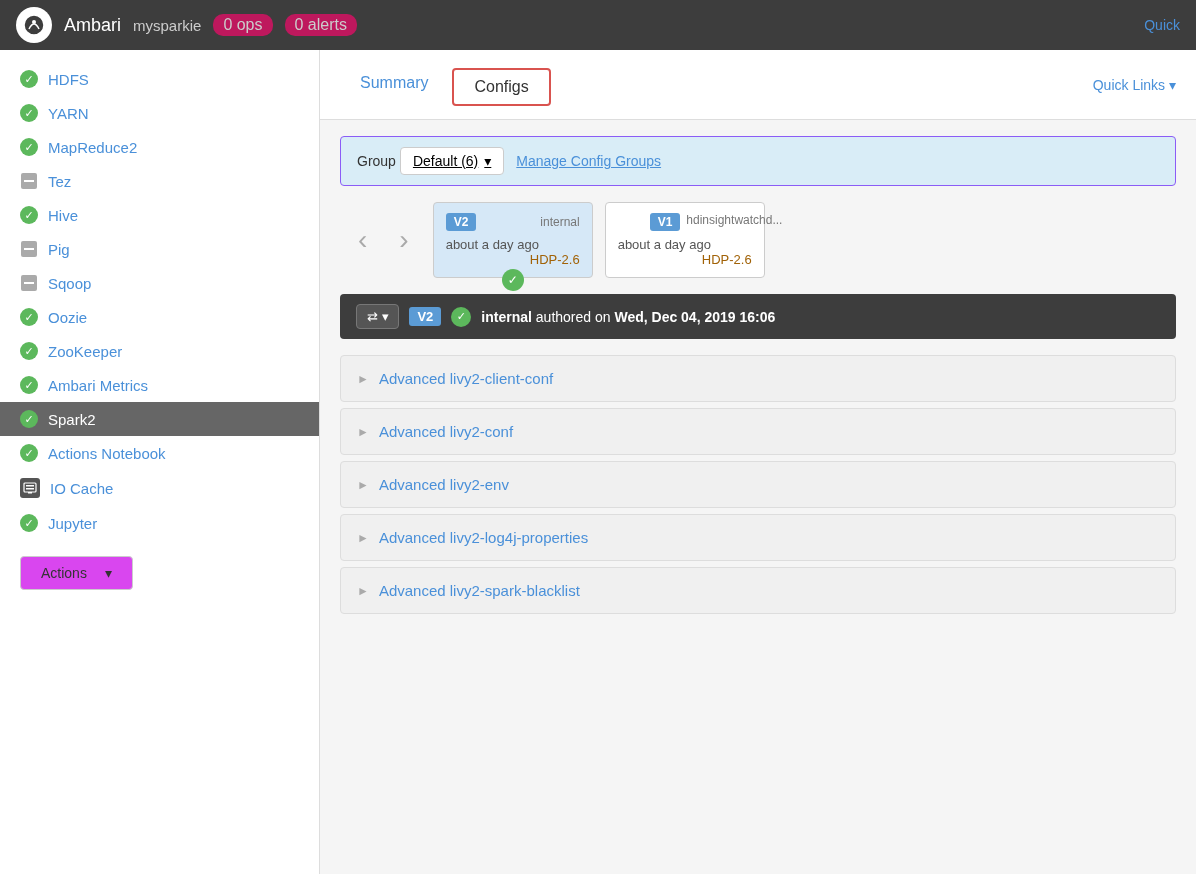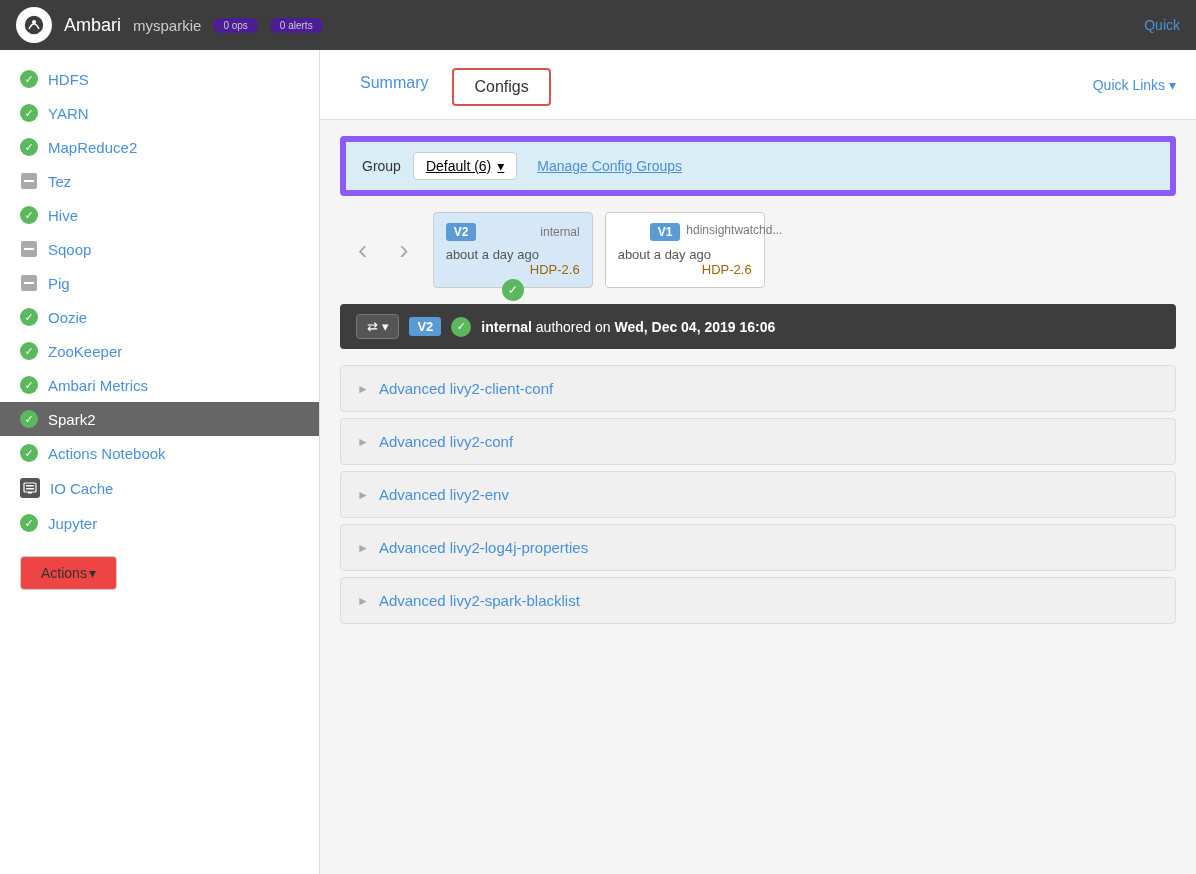--- a/index.html
+++ b/index.html
@@ -31,11 +31,11 @@
       font-size: 15px;
     }
     .topnav-badge {
-      background: #4c1d95;
+      background: #be185d;
       color: #ccc;
       border-radius: 10px;
       padding: 2px 10px;
-      font-size: 10px;
+      font-size: 16px;
     }
     .topnav-right {
       margin-left: auto;

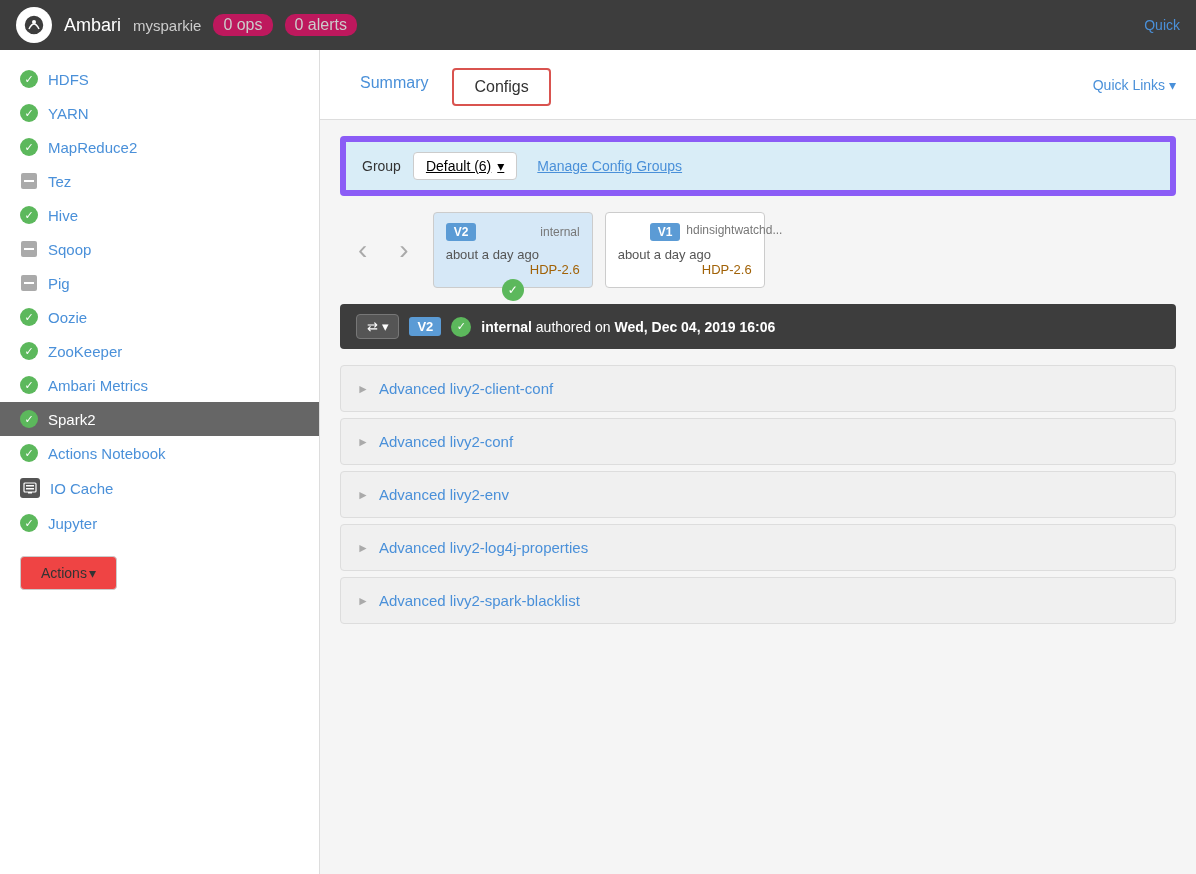--- a/index.html
+++ b/index.html
@@ -162,12 +162,12 @@
     
     .group-bar {
       background: #d9edf7;
-      border: 6px solid #8b5cf6;
+      border: 1px solid #8b5cf6;
       border-radius: 4px;
       padding: 10px 16px;
       display: flex;
       align-items: center;
-      gap: 12px;
+      gap: 4px;
       margin-bottom: 16px;
     }
     .group-label { font-size: 14px; color: #333; }

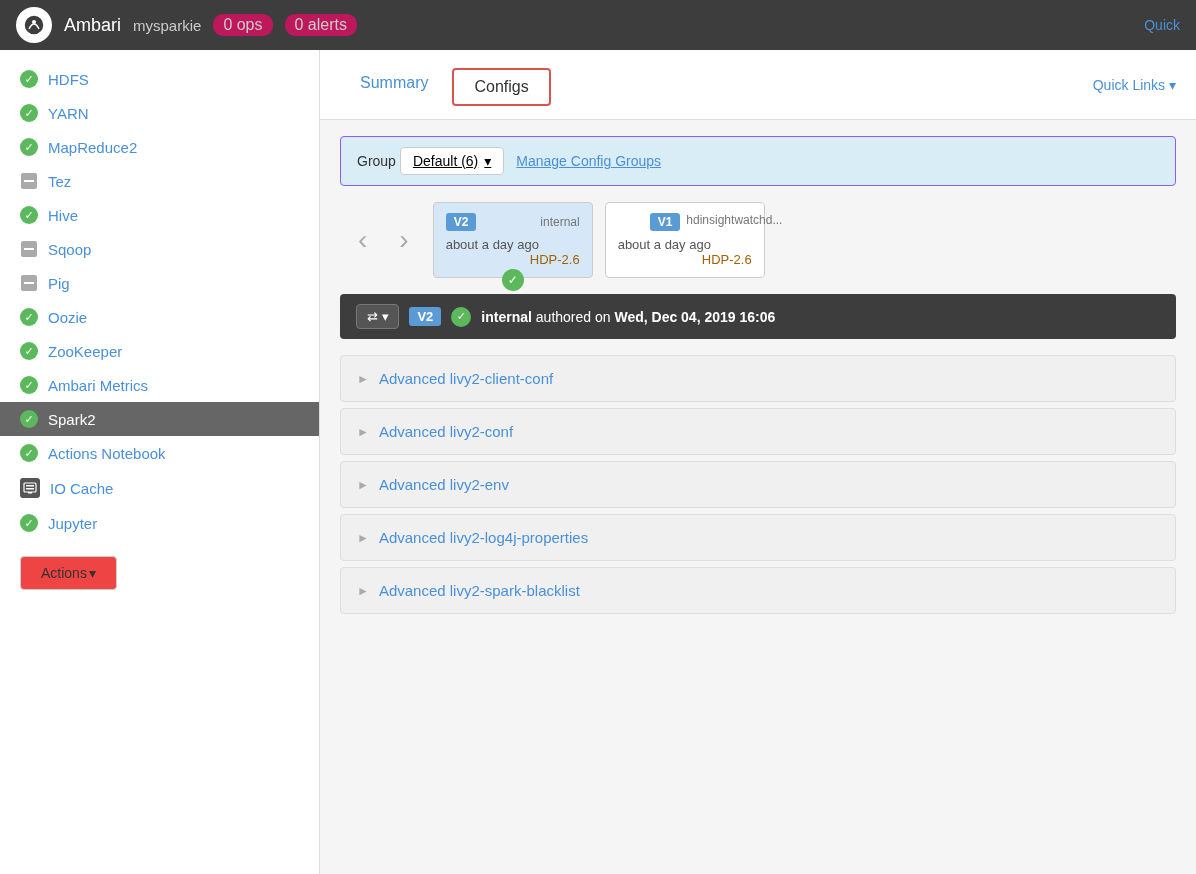--- a/index.html
+++ b/index.html
@@ -379,7 +379,7 @@
             <rect x="4" y="8" width="10" height="2" fill="#fff"></rect>
           </svg>
       </span>
-      <span class="sidebar-label">Sqoop</span>
+      <span class="sidebar-label">Pig</span>
     </div>
 
     <div class="sidebar-item">
@@ -389,7 +389,7 @@
             <rect x="4" y="8" width="10" height="2" fill="#fff"></rect>
           </svg>
       </span>
-      <span class="sidebar-label">Pig</span>
+      <span class="sidebar-label">Sqoop</span>
     </div>
 
     <div class="sidebar-item">

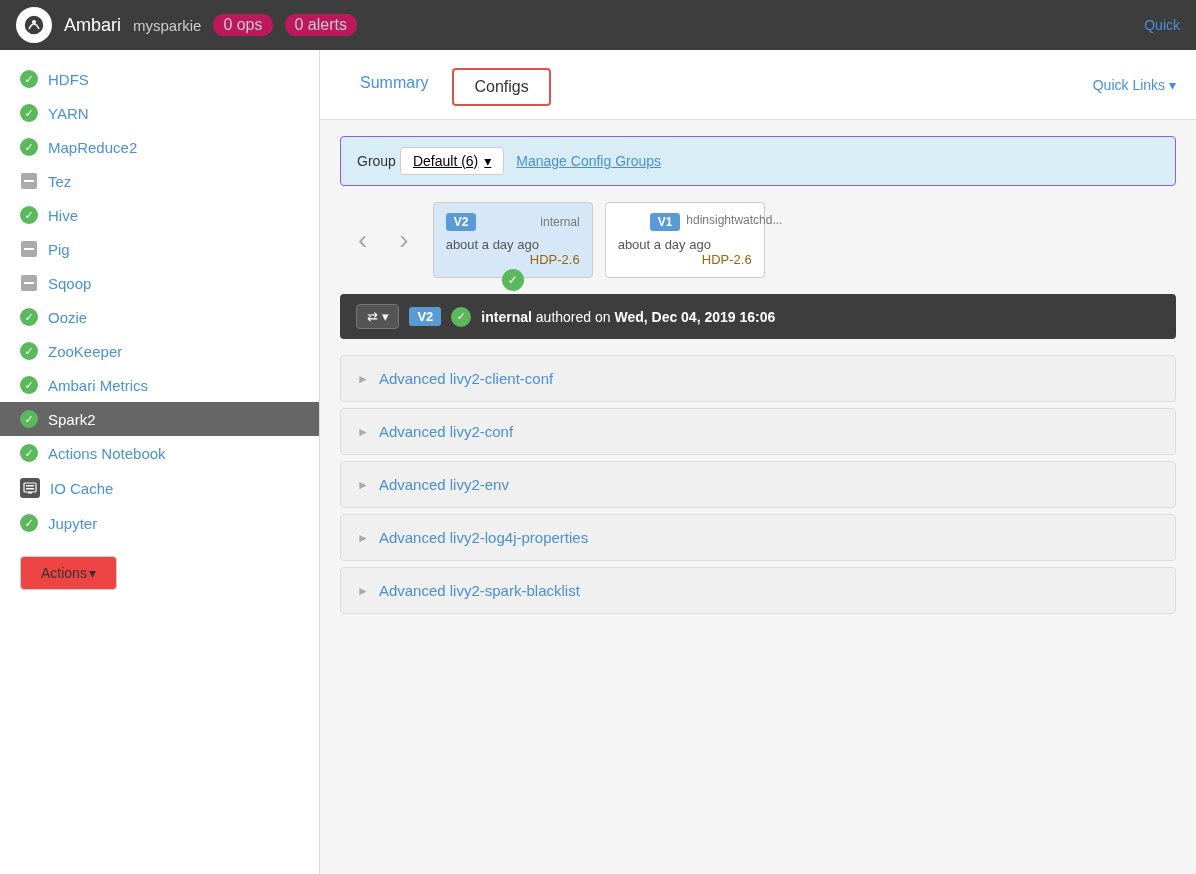--- a/index.html
+++ b/index.html
@@ -101,13 +101,13 @@
       padding: 16px 20px;
     }
     .actions-btn {
-      background: #ef4444;
+      background: #d946ef;
       border: 1px solid #ccc;
       border-radius: 4px;
       padding: 8px 20px;
       font-size: 14px;
       cursor: pointer;
-      display: flex; align-items: center; gap: 2px;
+      display: flex; align-items: center; gap: 18px;
       color: #333;
     }
 

